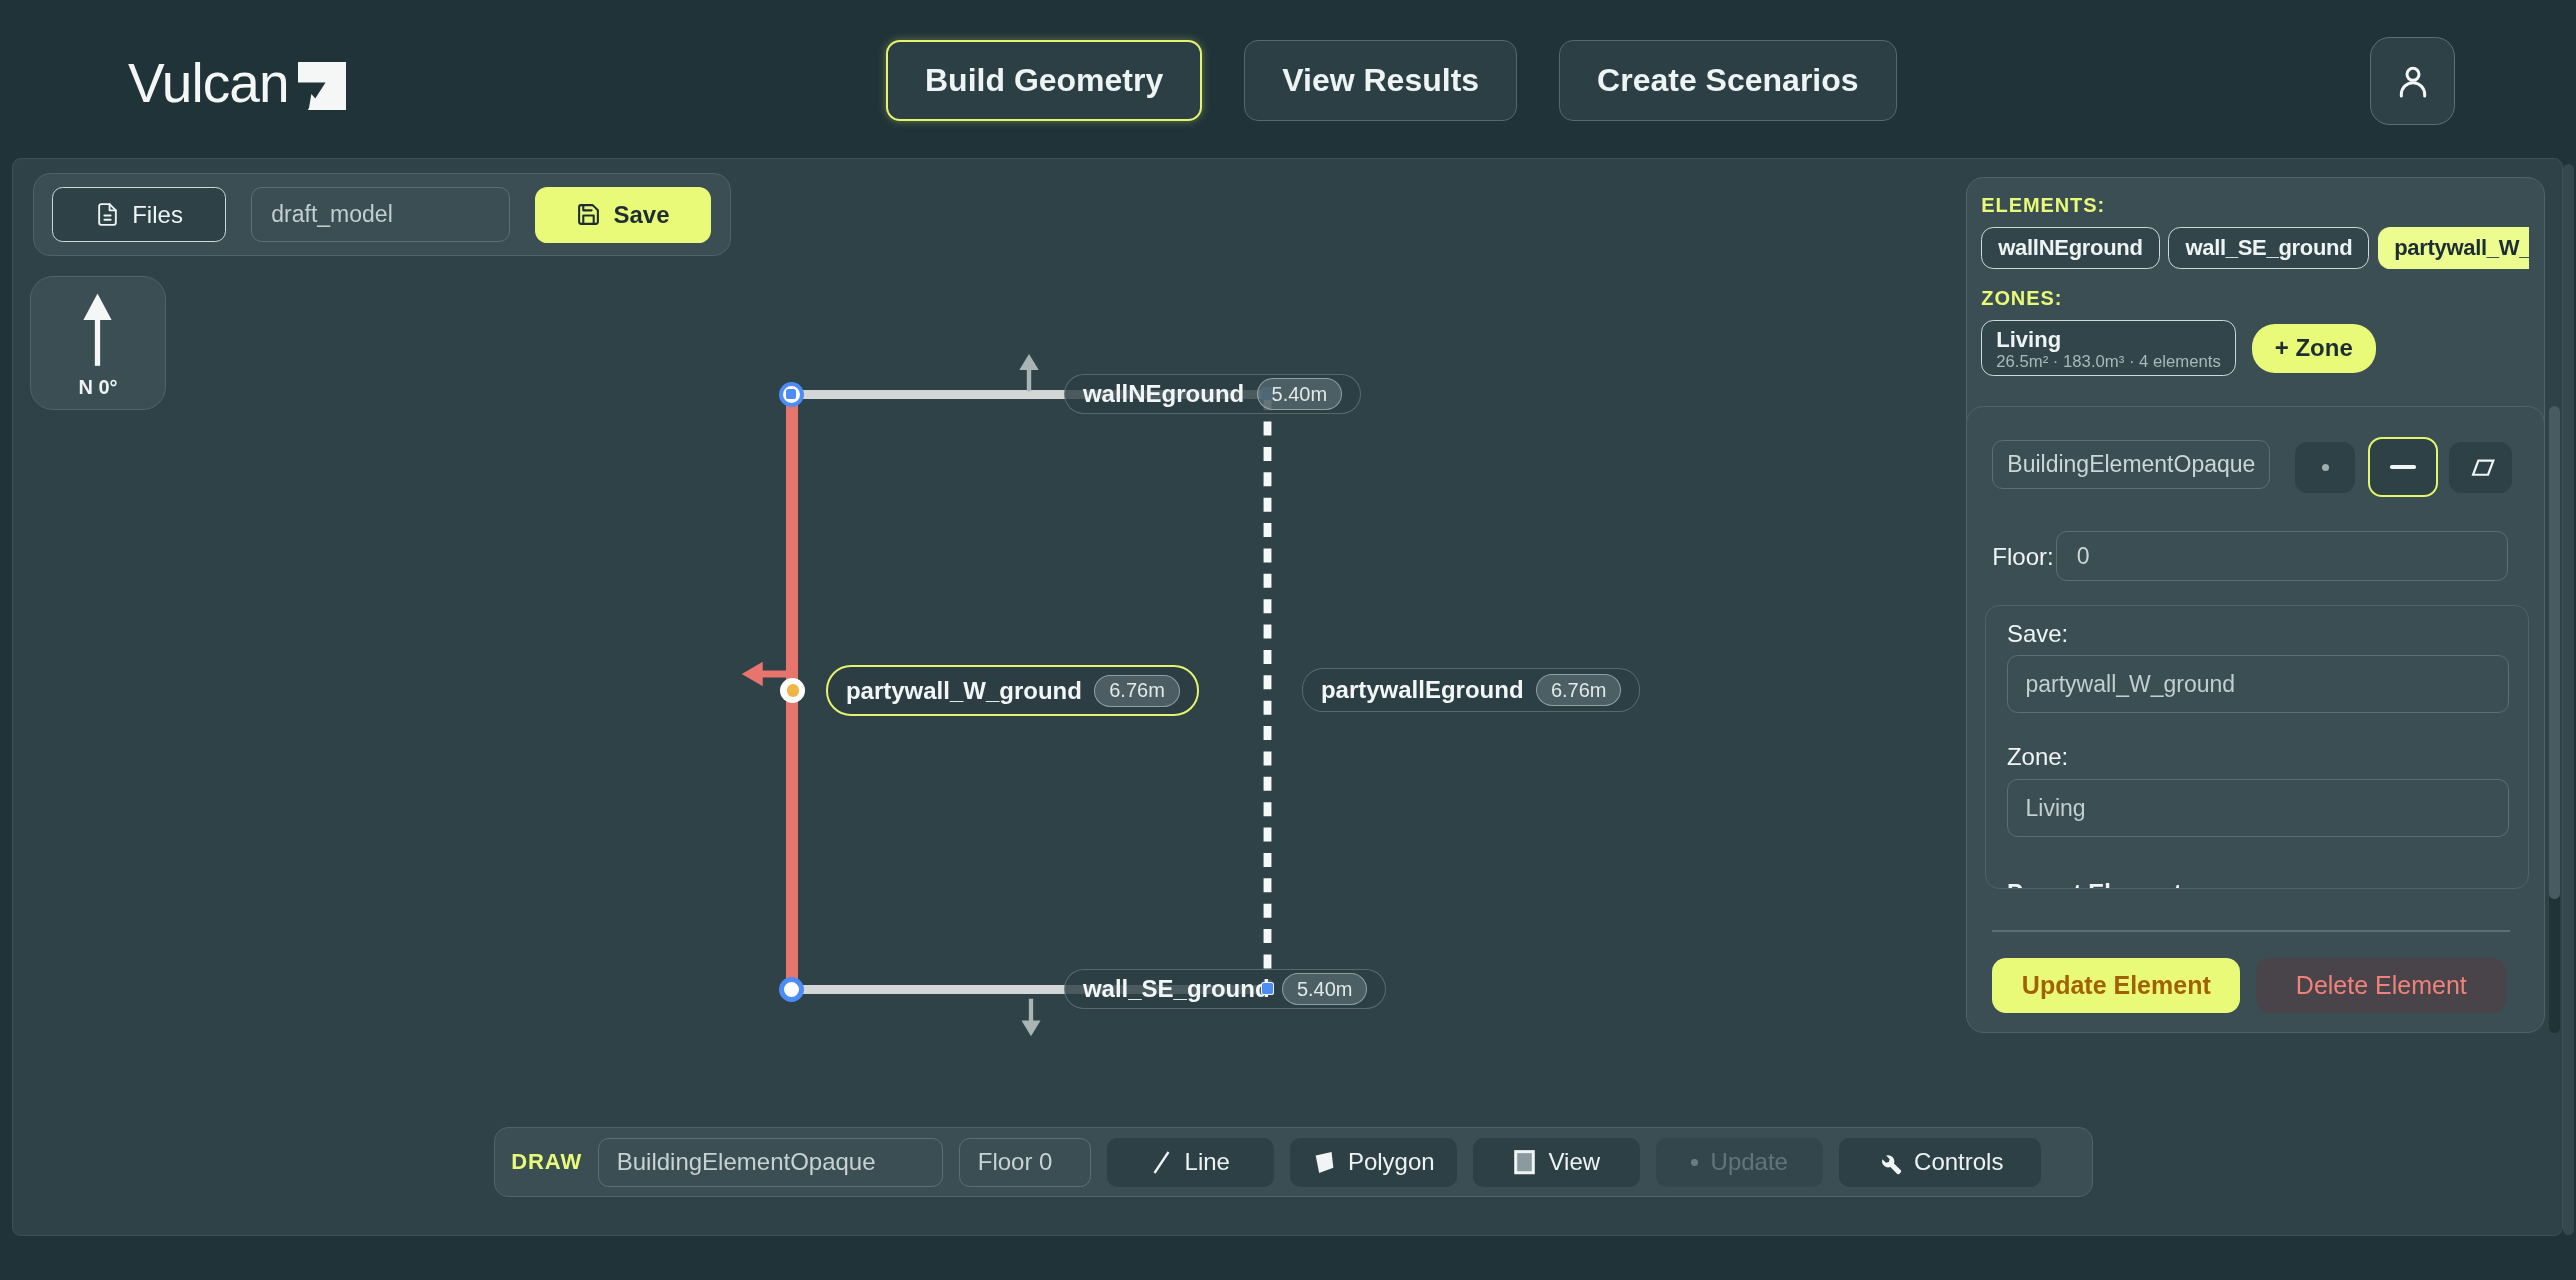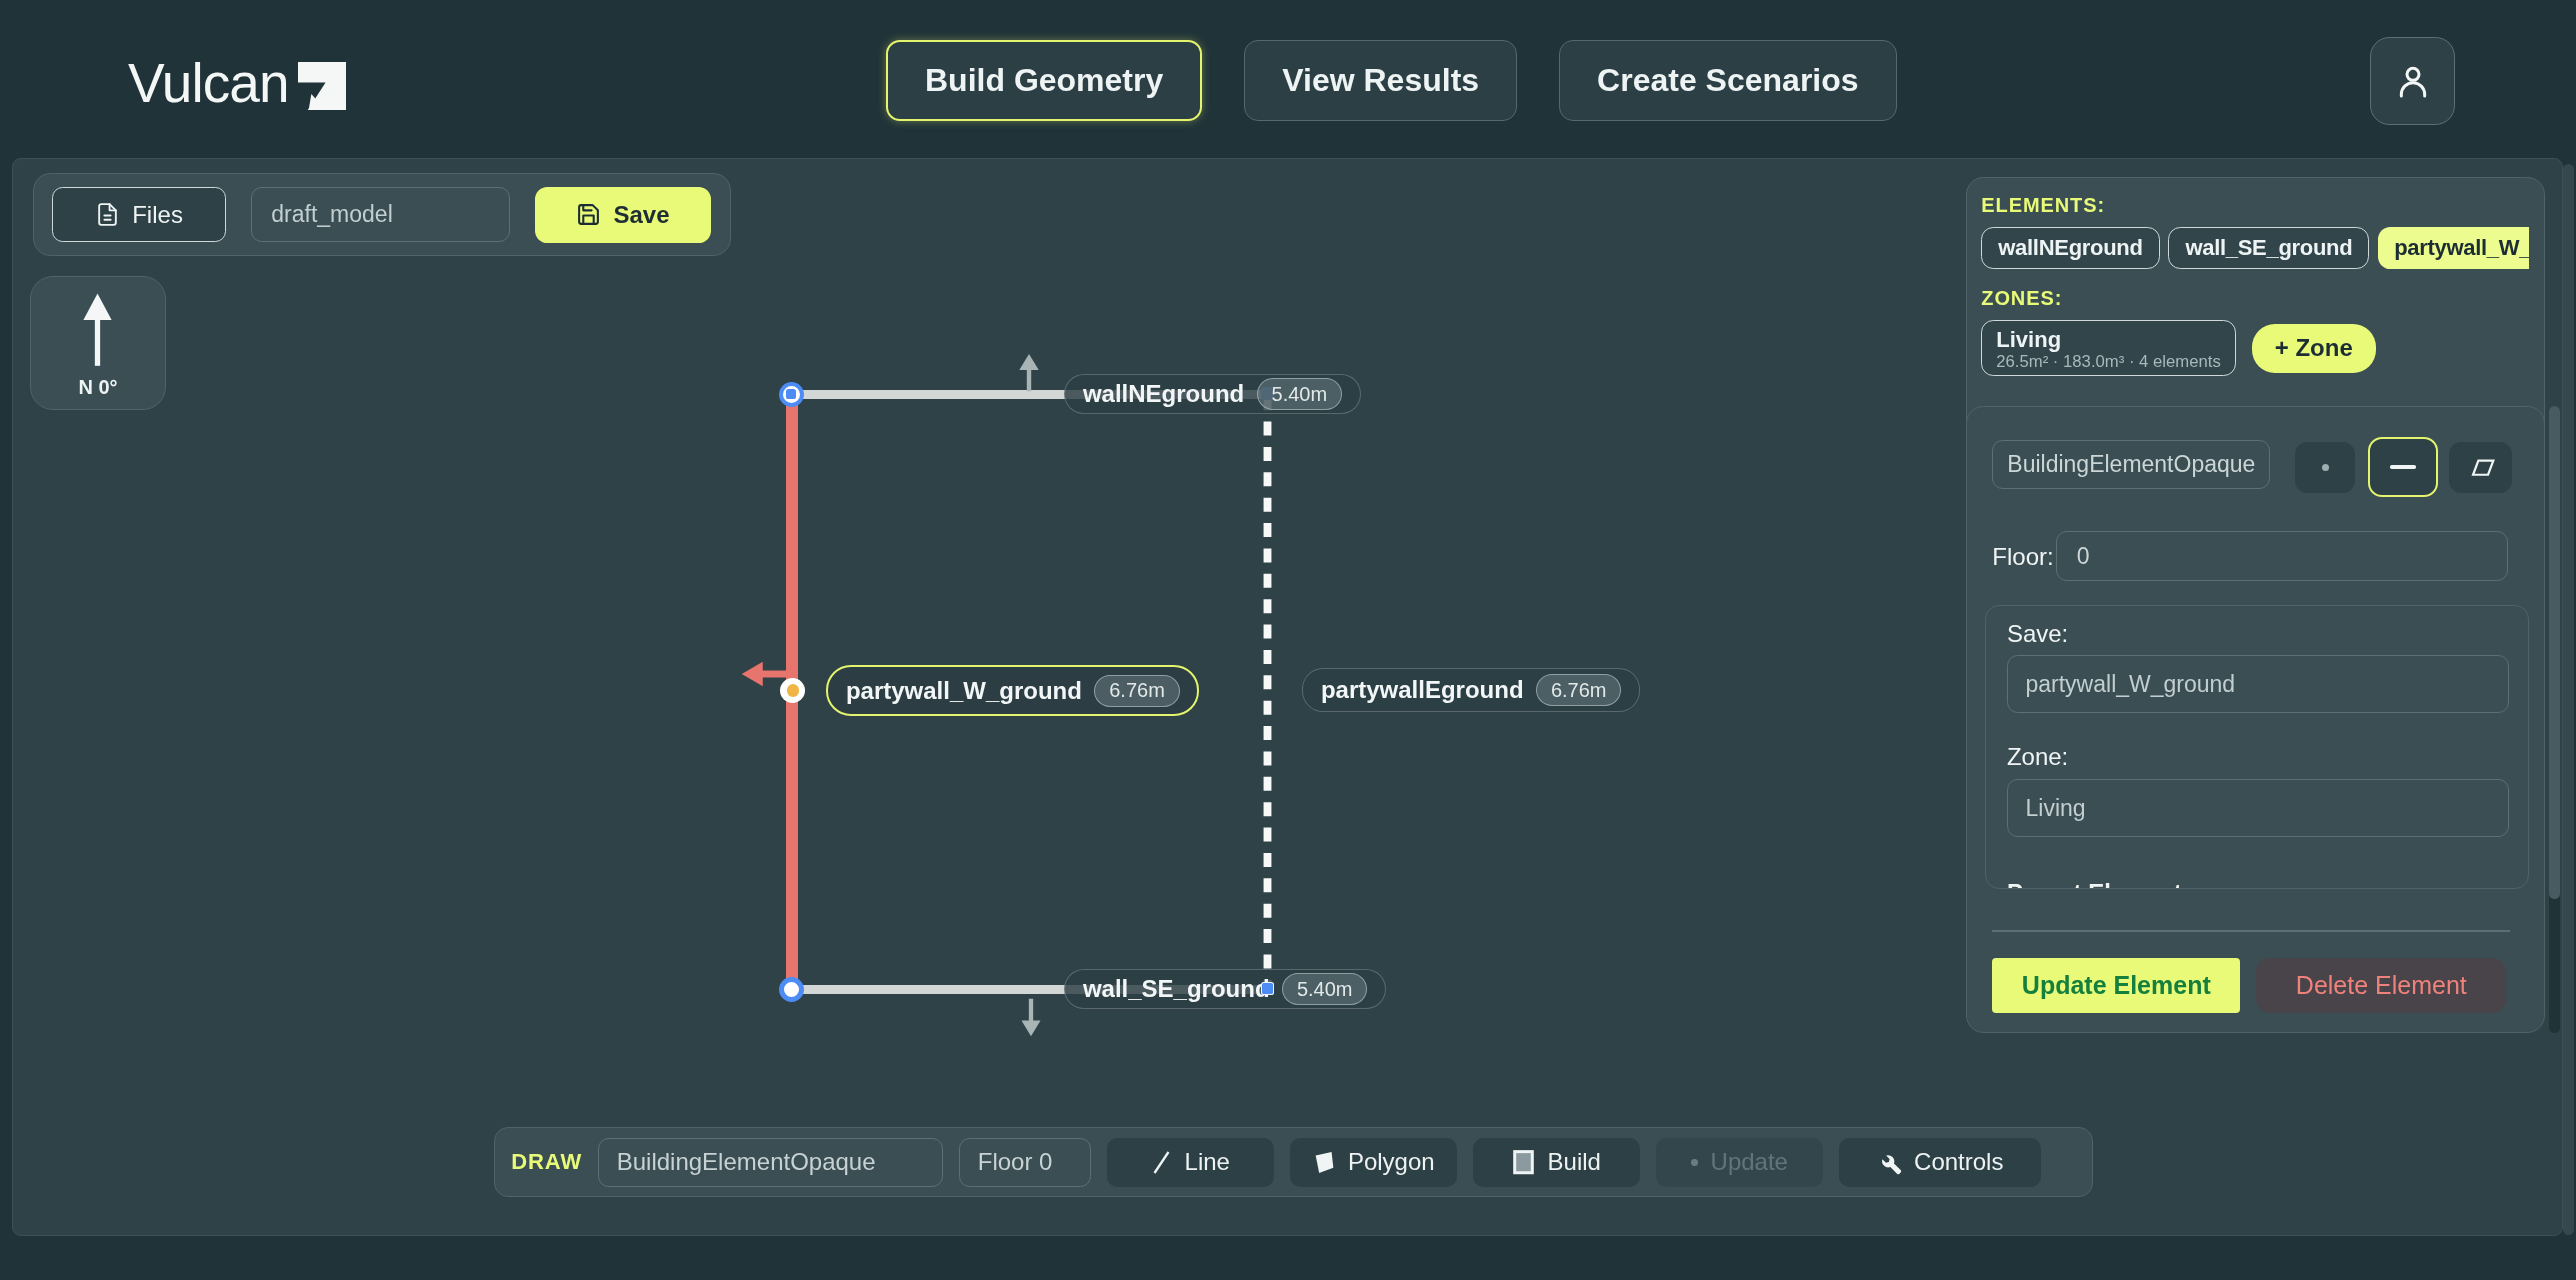--- a/index.html
+++ b/index.html
@@ -113,8 +113,8 @@
                 background:transparent; color:#c3ced0; font-family:inherit; font-size:23px; padding:0 17.6px; }
   .card-label-parent { position:absolute; left:21px; top:262px; font-weight:700;margin-top:11px; }
   .divider { position:absolute; left:25px; top:523px; width:518px; height:1.8px; background:#5d7175; }
-  .update-btn { position:absolute; left:25px; top:551px; width:248px; height:55px; border-radius:4px;
-                background:#e9fa78; border:none; color:#15803d; font-family:inherit; font-size:25px;
+  .update-btn { position:absolute; left:25px; top:551px; width:248px; height:55px; border-radius:14px;
+                background:#e9fa78; border:none; color:#a16207; font-family:inherit; font-size:25px;
                 font-weight:700; cursor:pointer; }
   .delete-btn { position:absolute; left:289px; top:551px; width:250px; height:55px; border-radius:14px;
                 background:#49434a; border:none; color:#ef827b; font-family:inherit; font-size:25px;

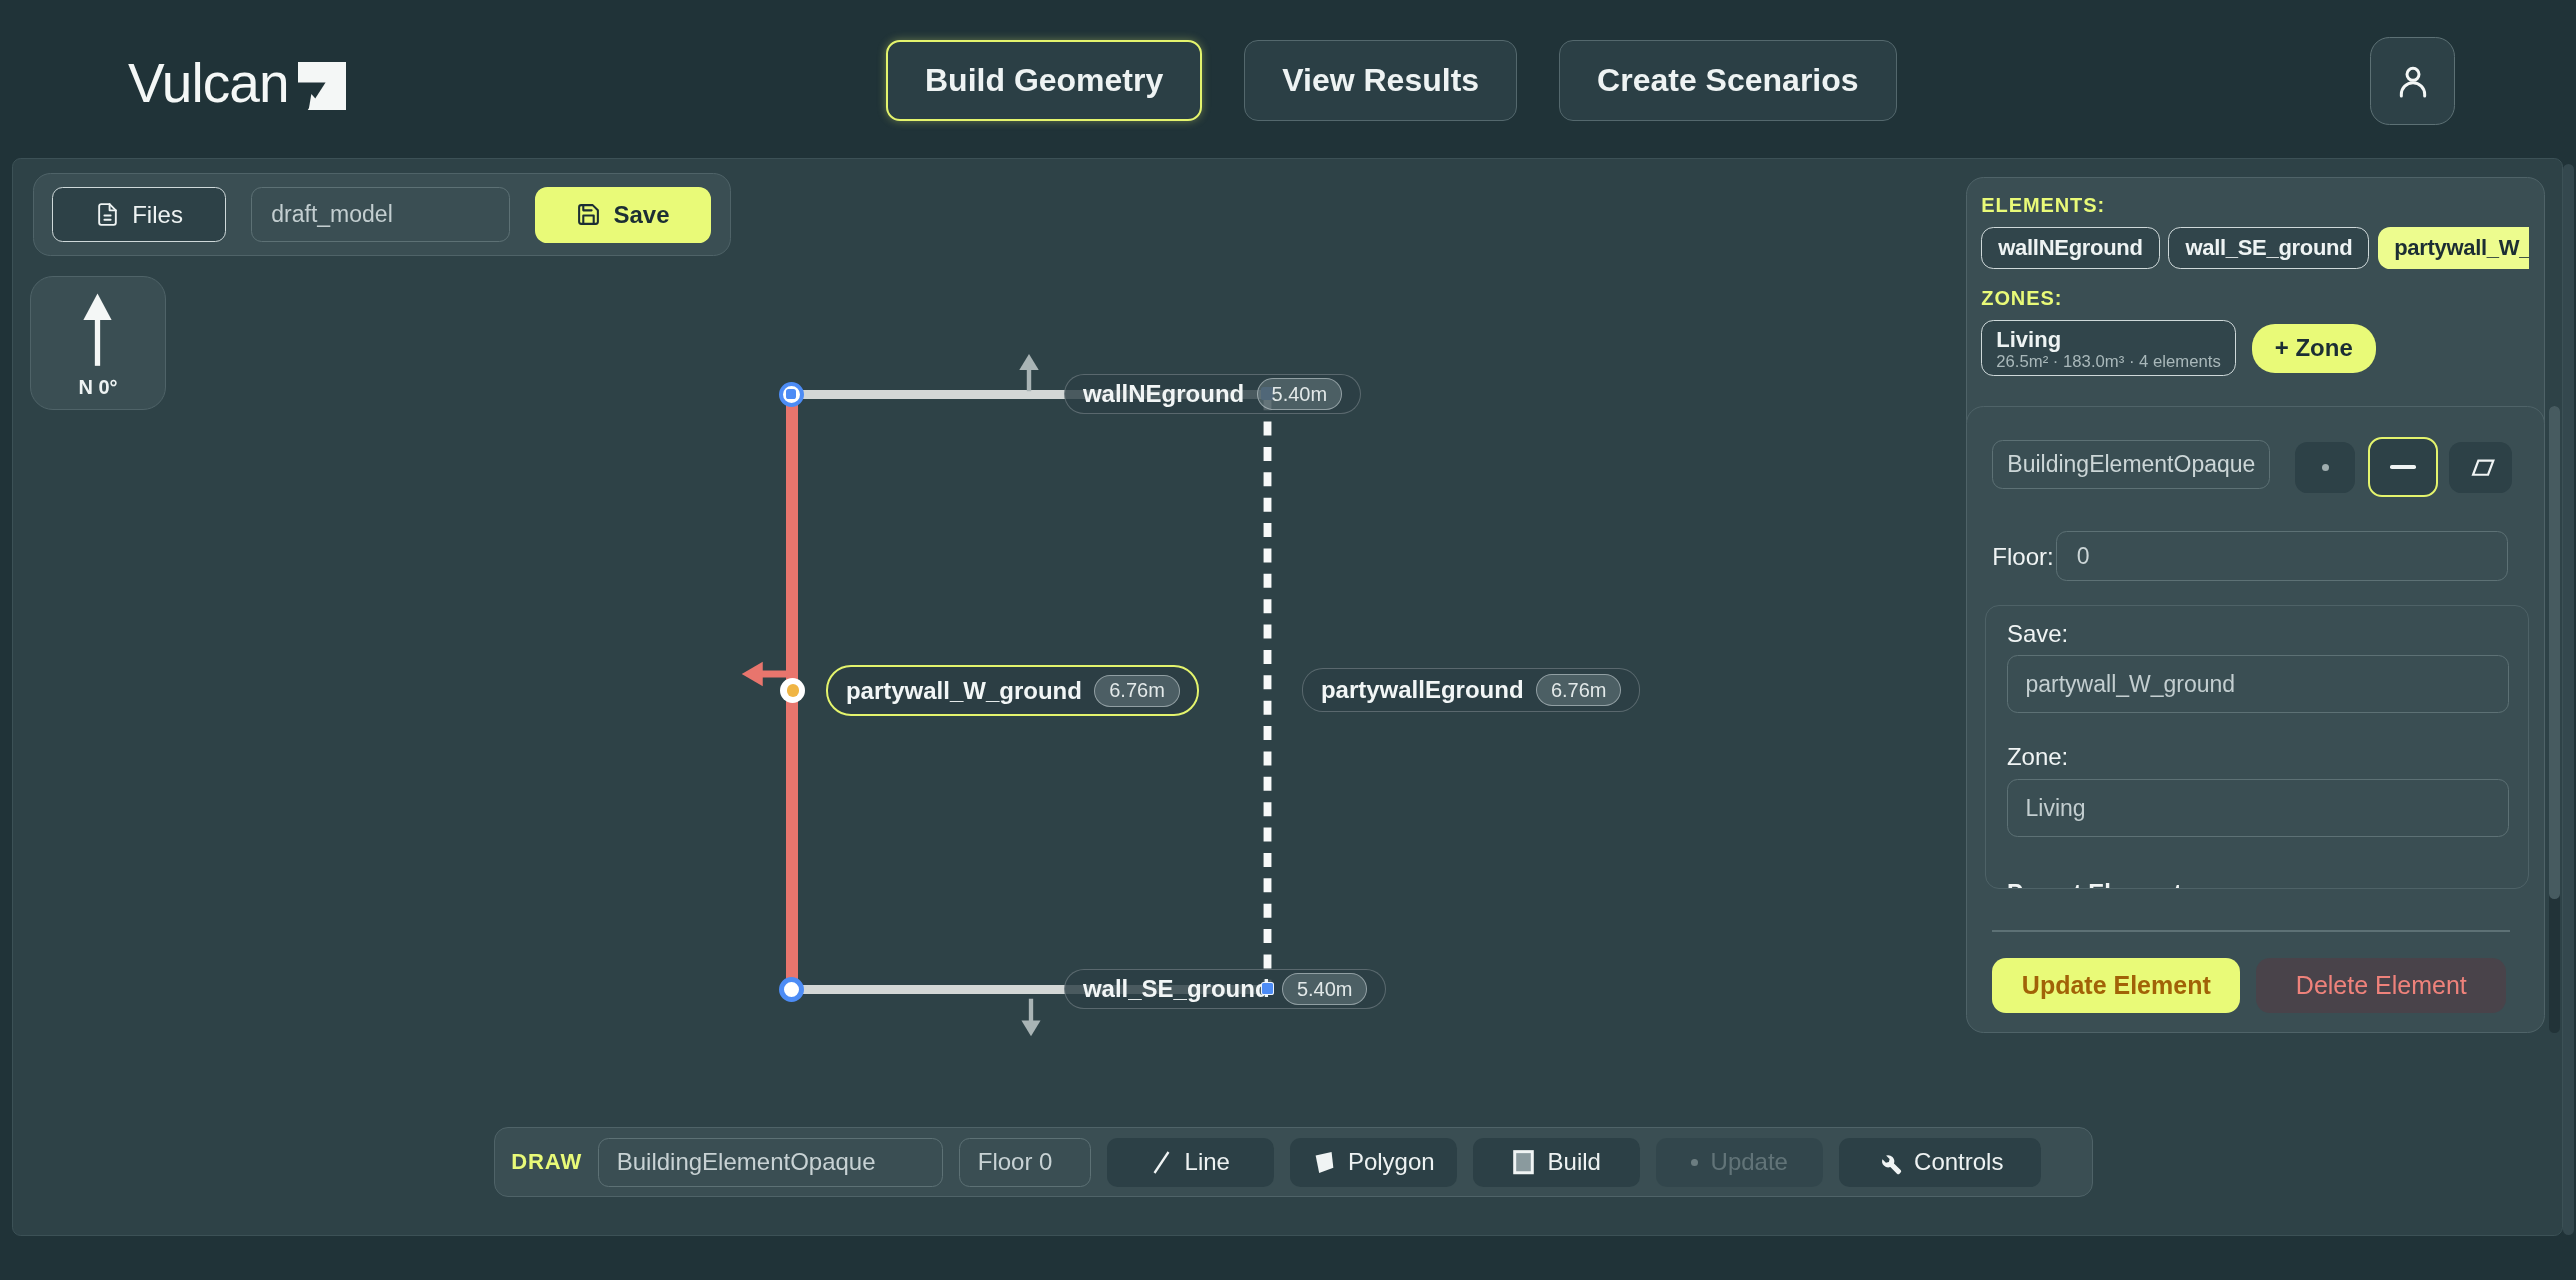--- a/index.html
+++ b/index.html
@@ -320,7 +320,7 @@
         <svg width="23" height="26.4" viewBox="0 0 26 30">
             <rect x="3" y="3" width="20" height="24" fill="#8a9a9e" stroke="#f0f4f4" stroke-width="3.4"></rect>
           </svg>
-        <span>Build</span>
+        <span>View</span>
       </button>
       <button class="tool-btn disabled">
         <span class="gray-dot"></span>

